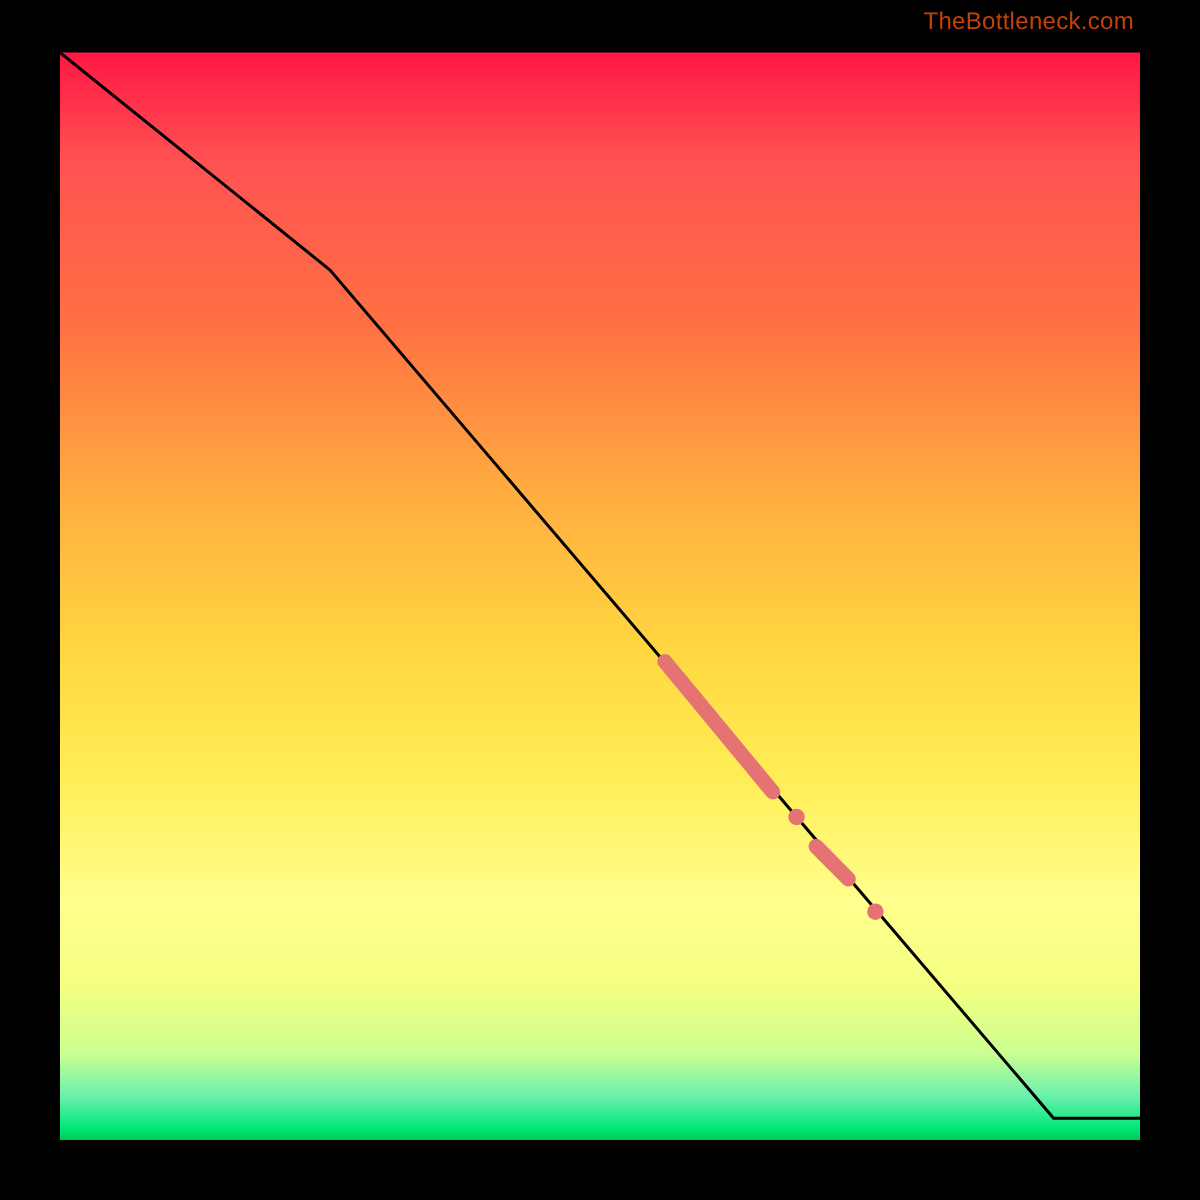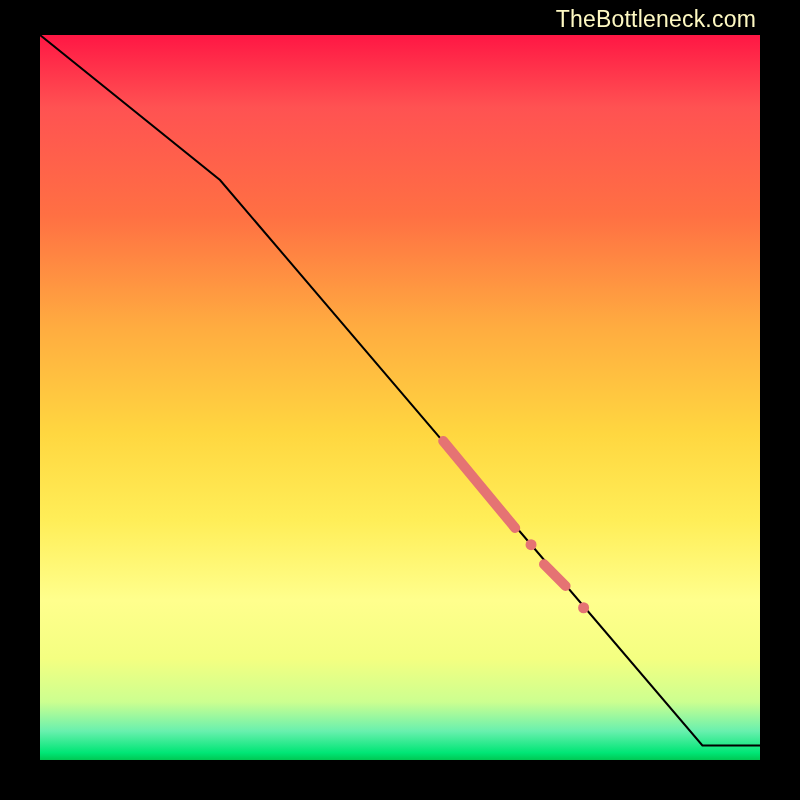--- a/index.html
+++ b/index.html
@@ -42,8 +42,8 @@
     position: absolute;
     top: 6px;
     right: 44px;
-    color: #fef9c3;
-    font-size: 23px;
+    color: #c2410c;
+    font-size: 16px;
     font-weight: 400;
     letter-spacing: 0.2px;
   }

